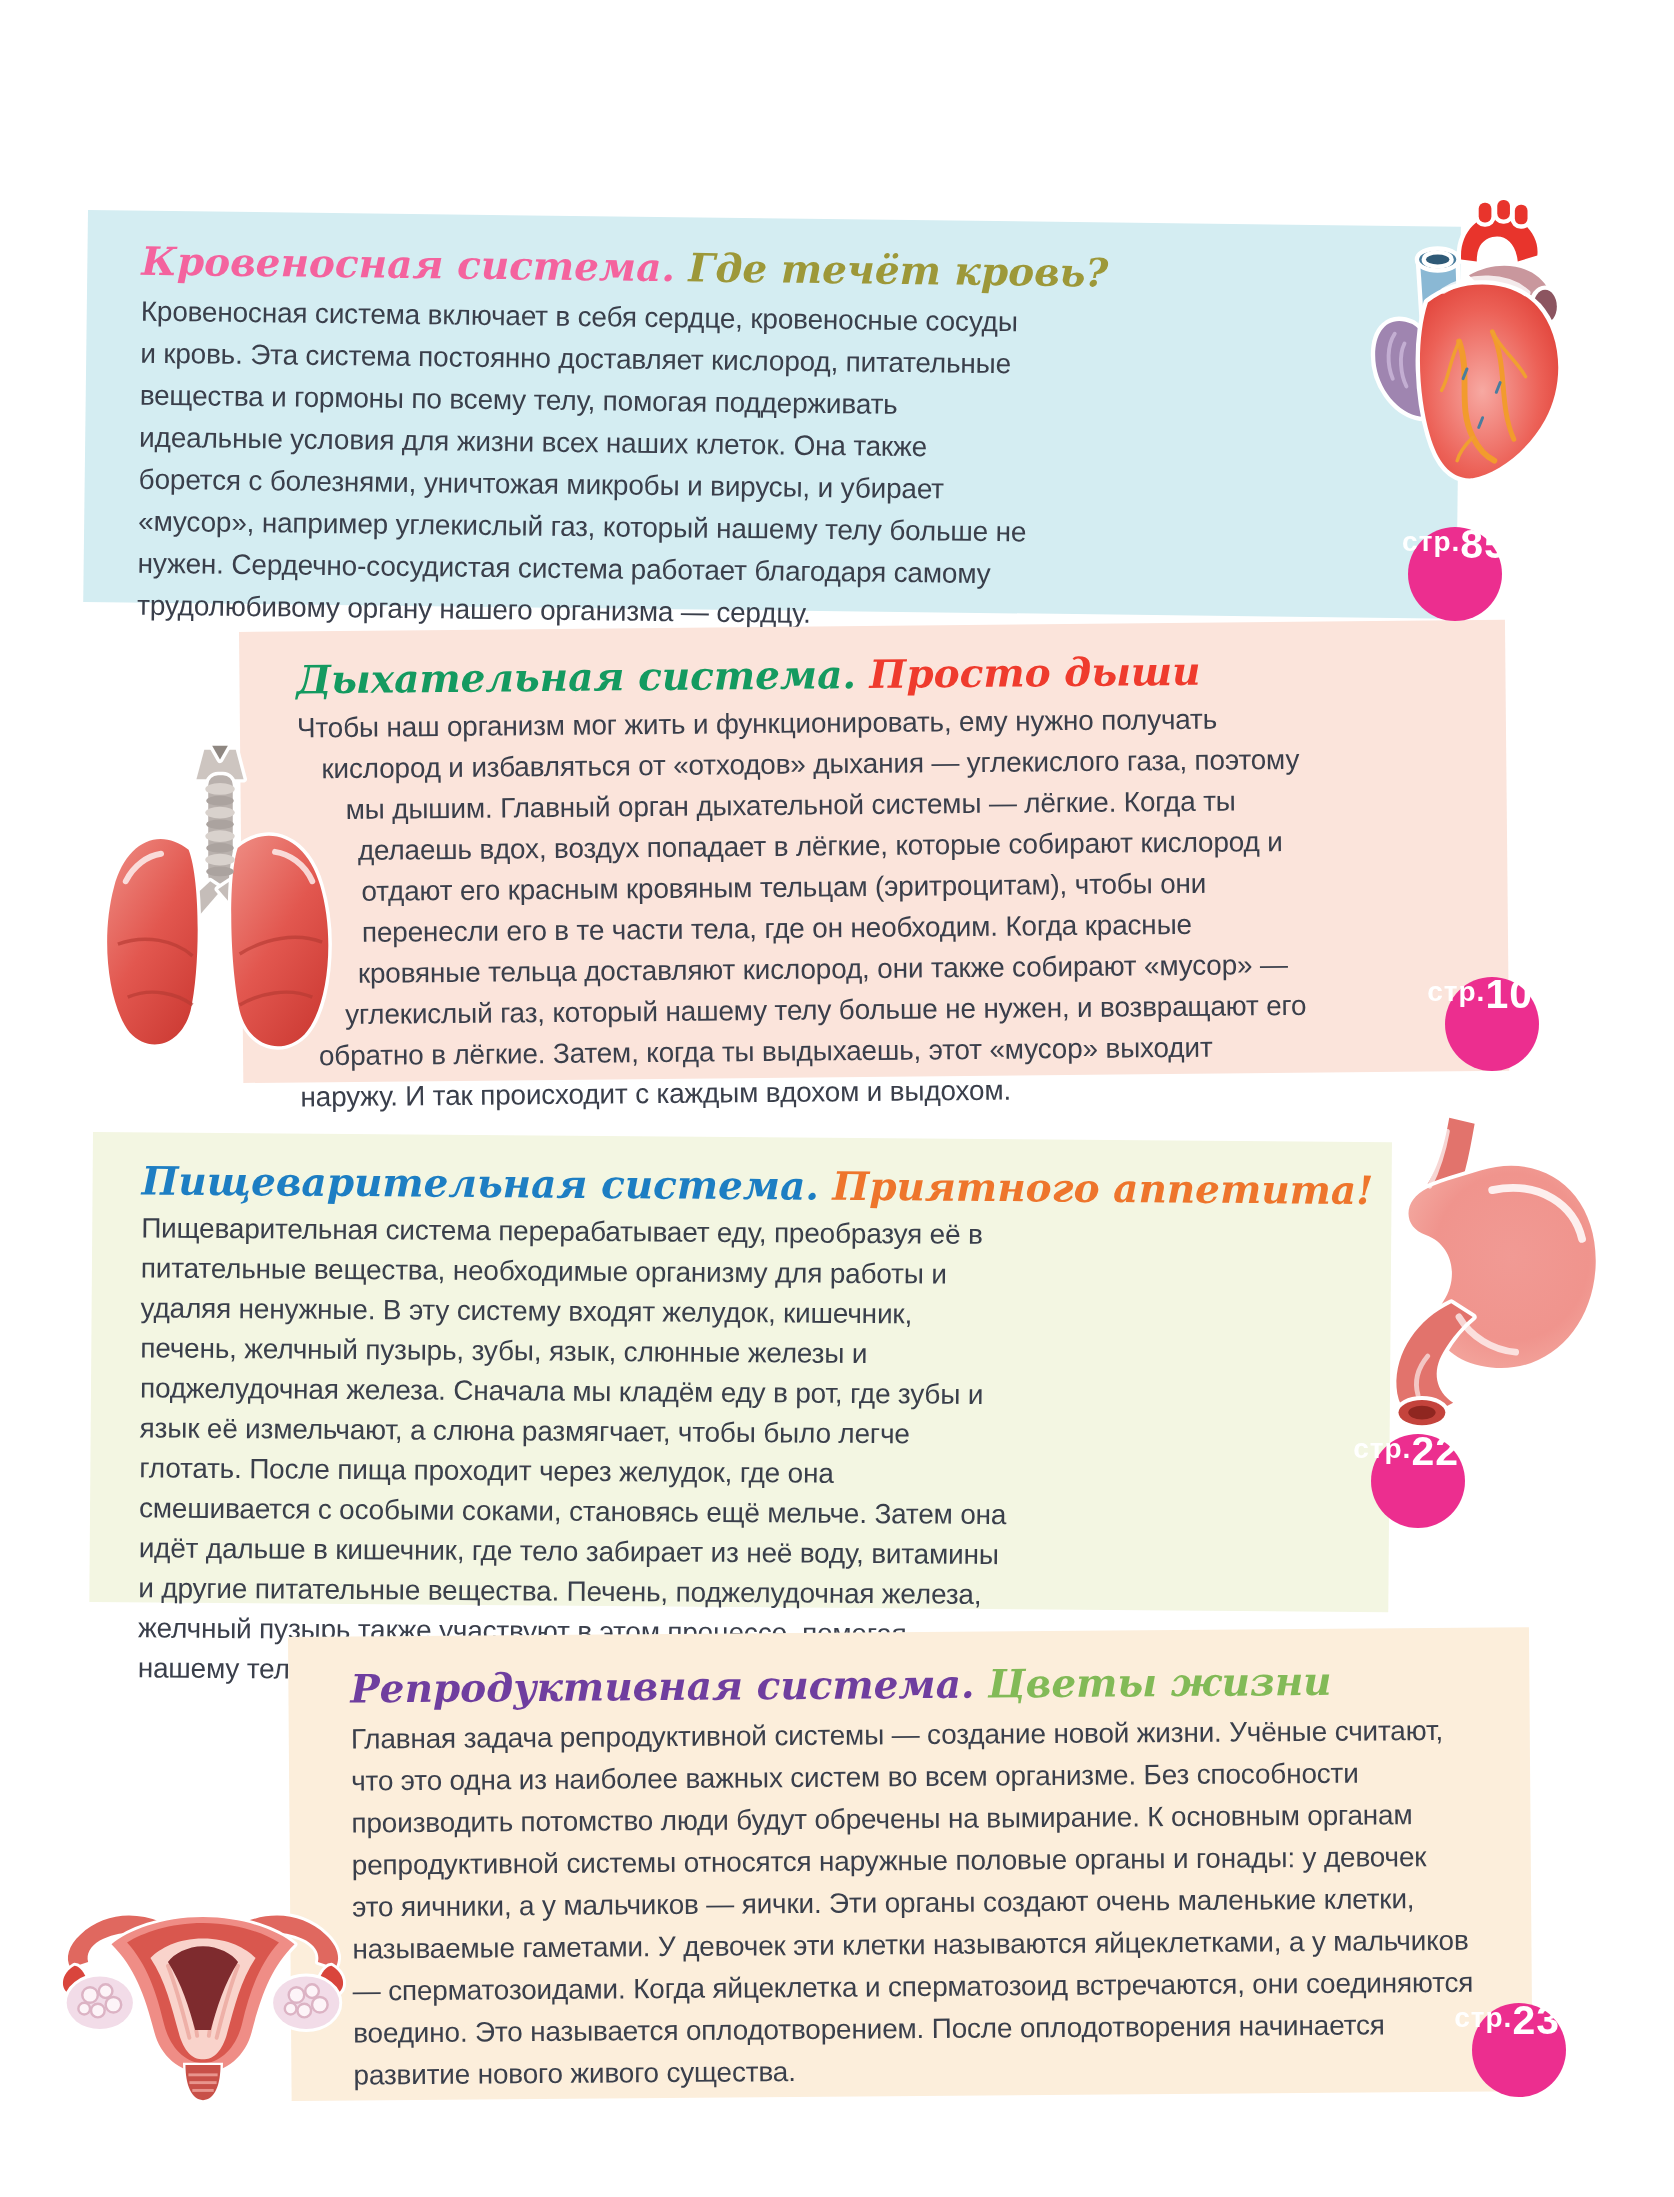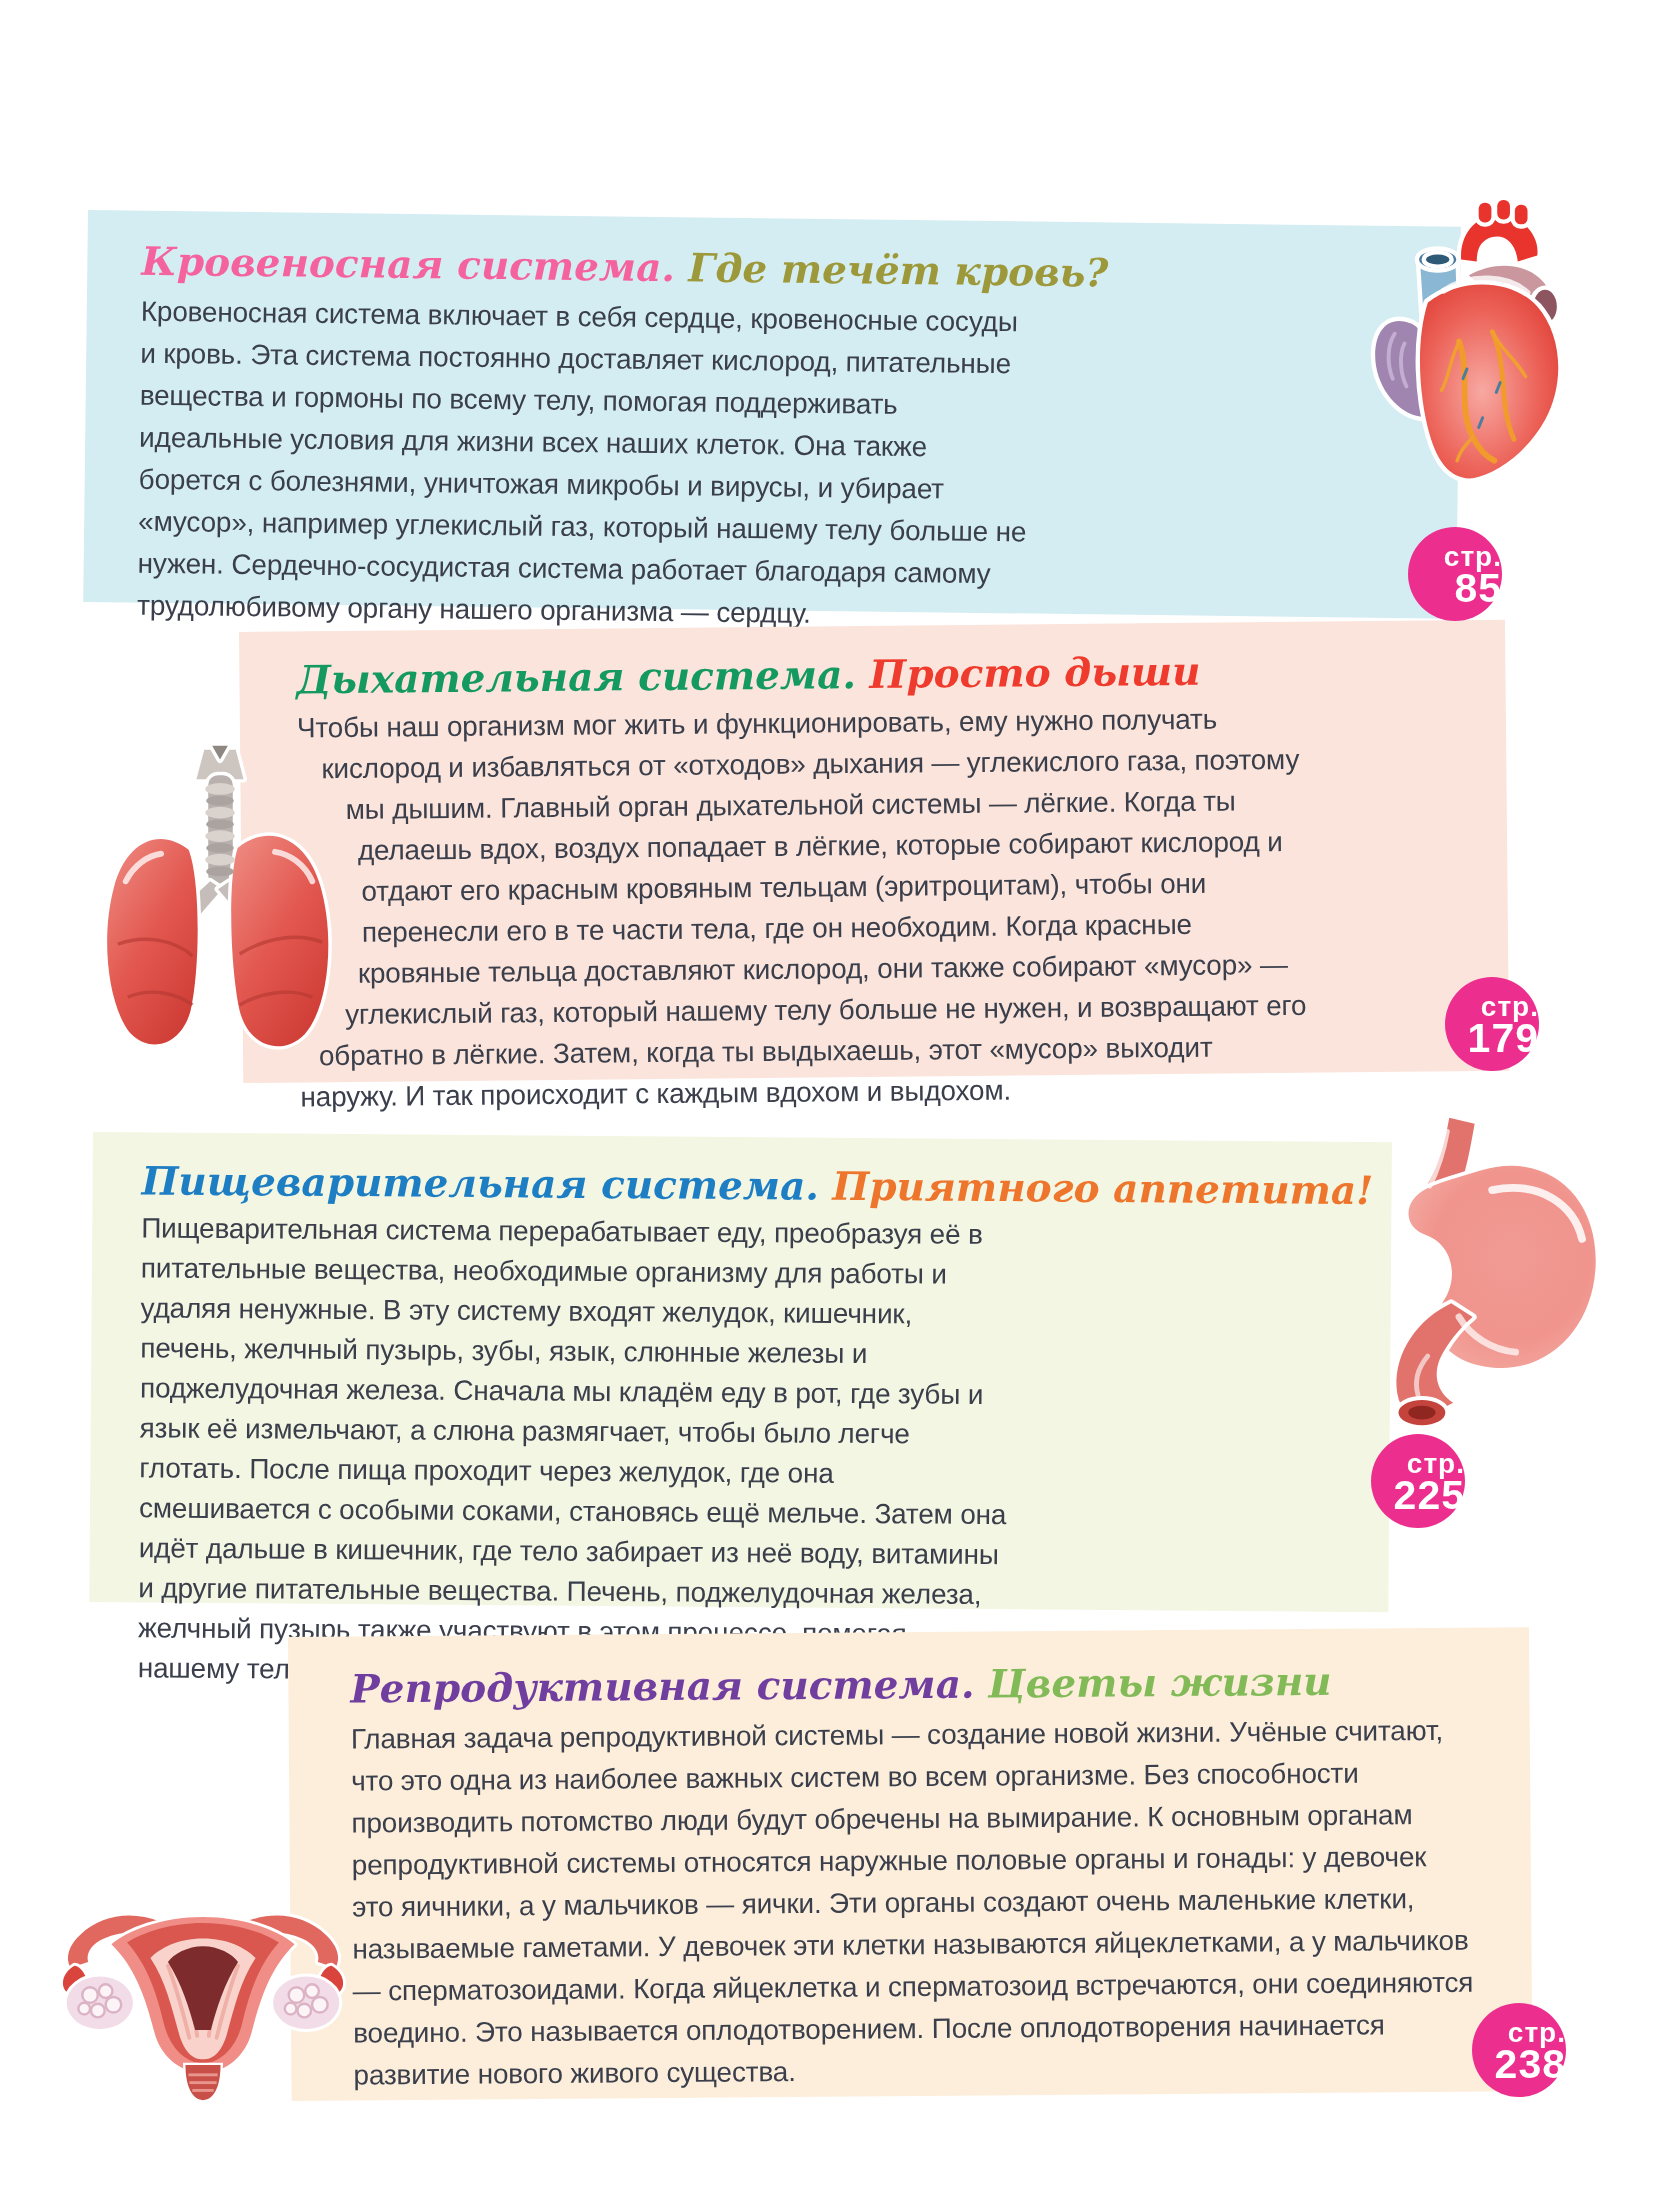--- a/index.html
+++ b/index.html
@@ -51,8 +51,8 @@
   .badge{
     position:absolute;z-index:5;
     width:94px;height:94px;border-radius:50%;
-    color:#ffffff;text-align:right;
-    display:flex;flex-direction:column;justify-content:center;
+    color:#ffffff;text-align:left;
+    display:flex;flex-direction:row;justify-content:center;
     font-weight:bold;
   }
   .badge .b-label{font-size:28px;line-height:29px;letter-spacing:1px;}

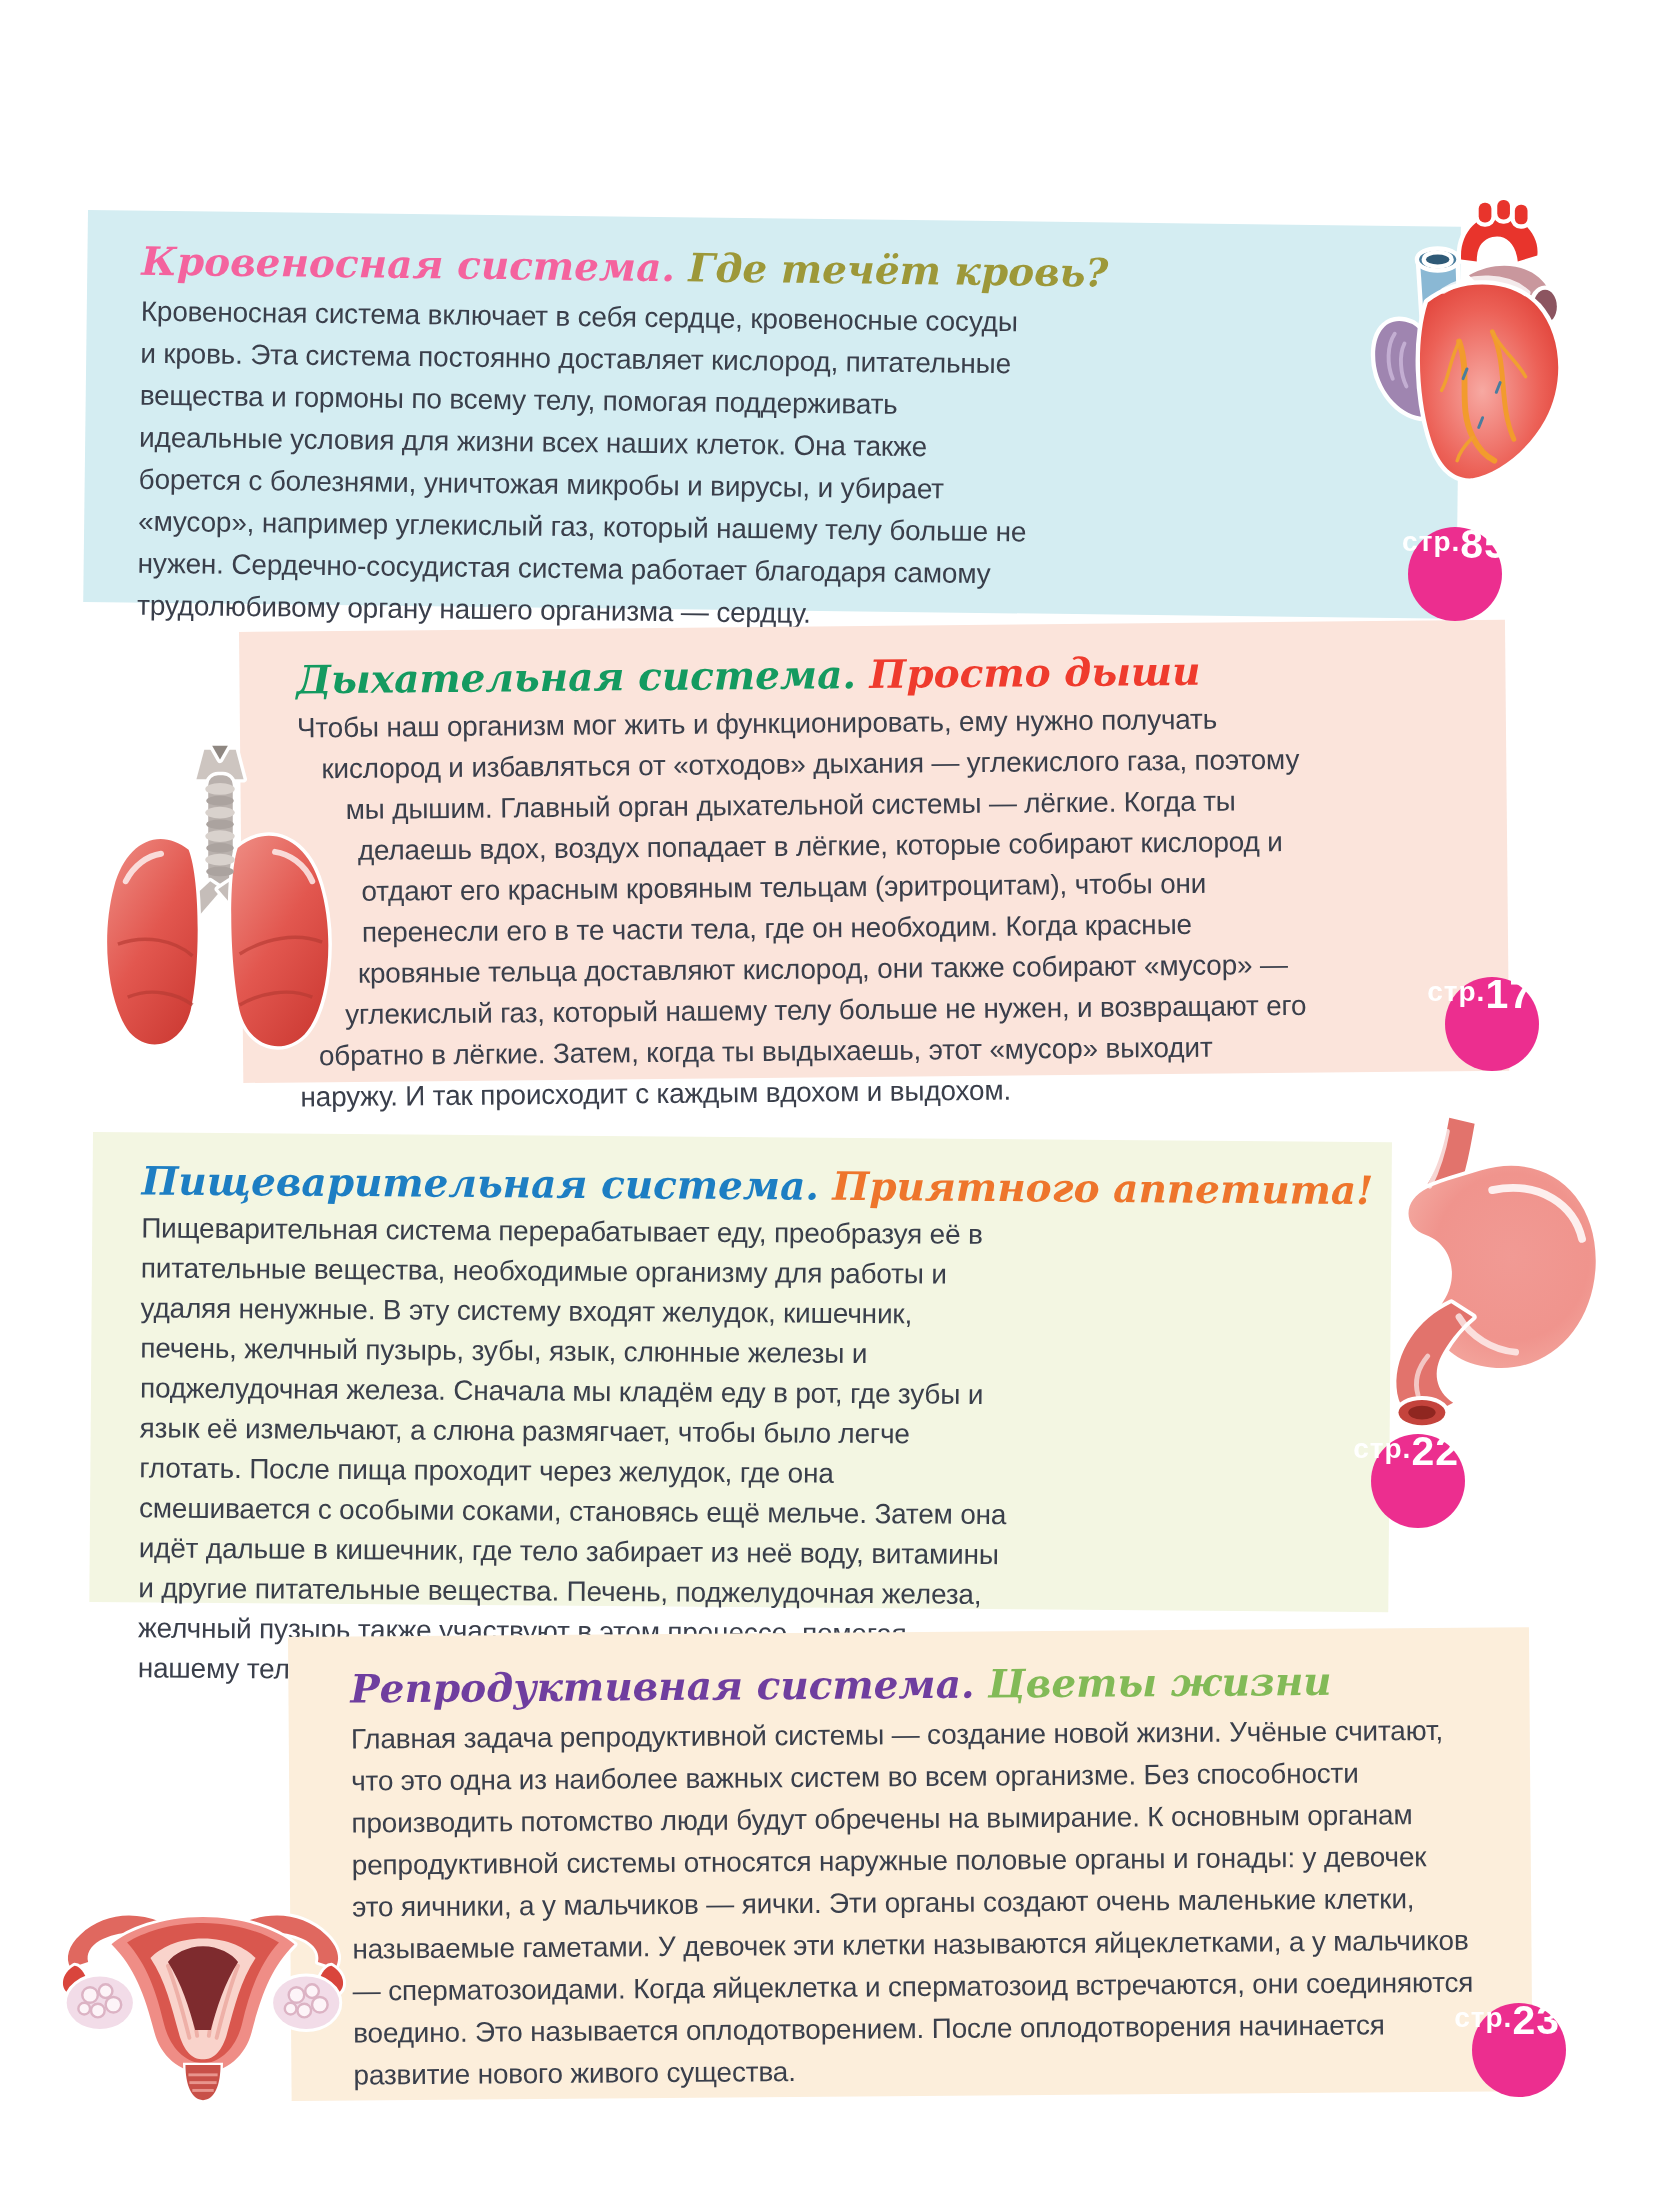--- a/index.html
+++ b/index.html
@@ -249,7 +249,7 @@
   </div>
   <div class="badge badge2" style="background: rgb(236, 46, 143);">
     <span class="b-label">стр.</span>
-    <span class="b-num">179</span>
+    <span class="b-num">105</span>
   </div>
   <div class="badge badge3" style="background: rgb(236, 46, 143);">
     <span class="b-label">стр.</span>

